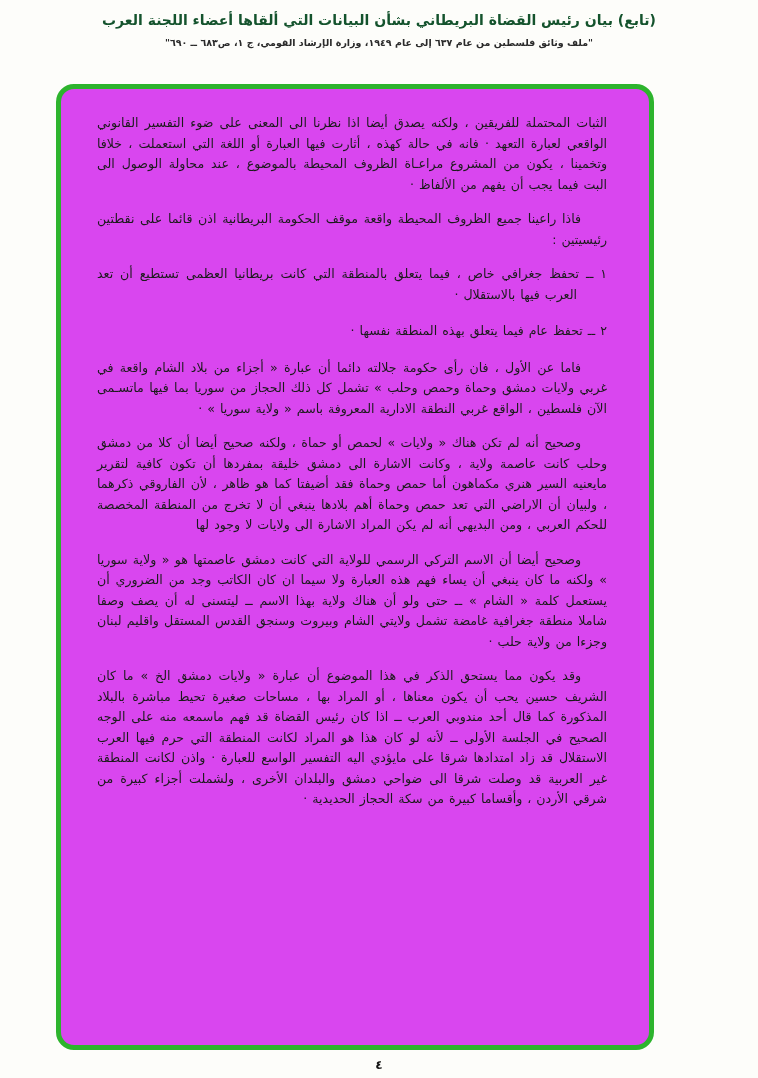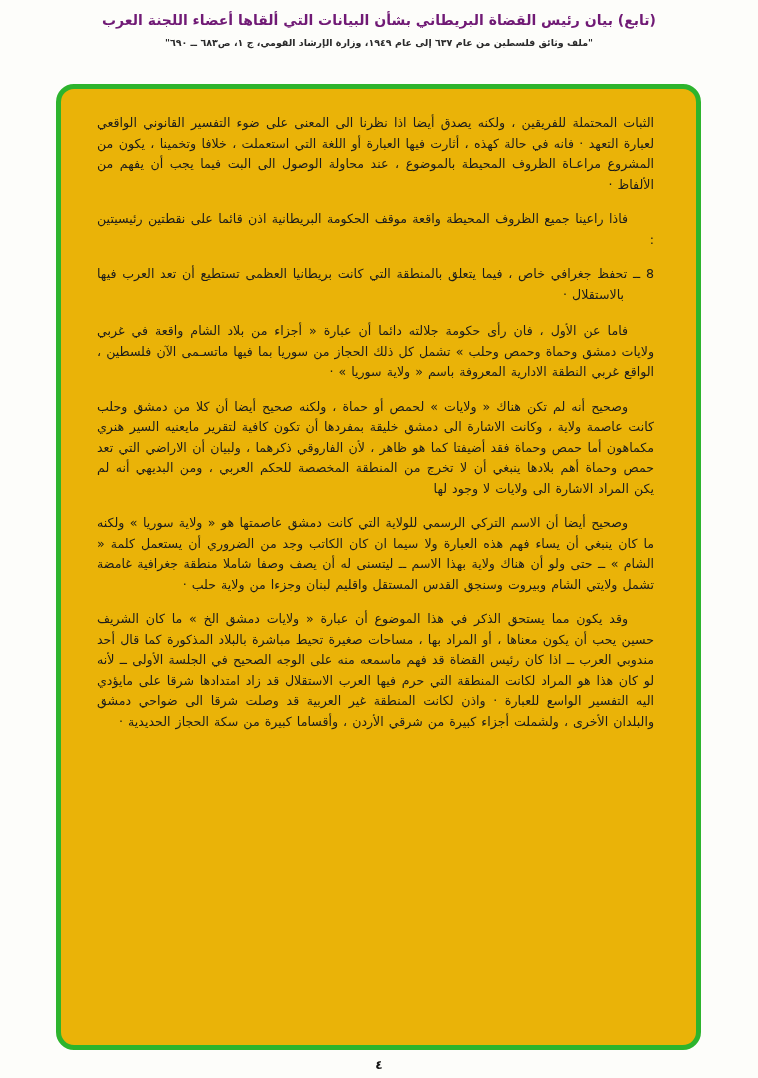--- a/index.html
+++ b/index.html
@@ -23,7 +23,7 @@
     font-size: 14px;
     font-weight: bold;
     margin: 0 20px 9px 20px;
-    color: #701a75;
+    color: #14532d;
   }
   .doc-source {
     font-size: 9.5px;

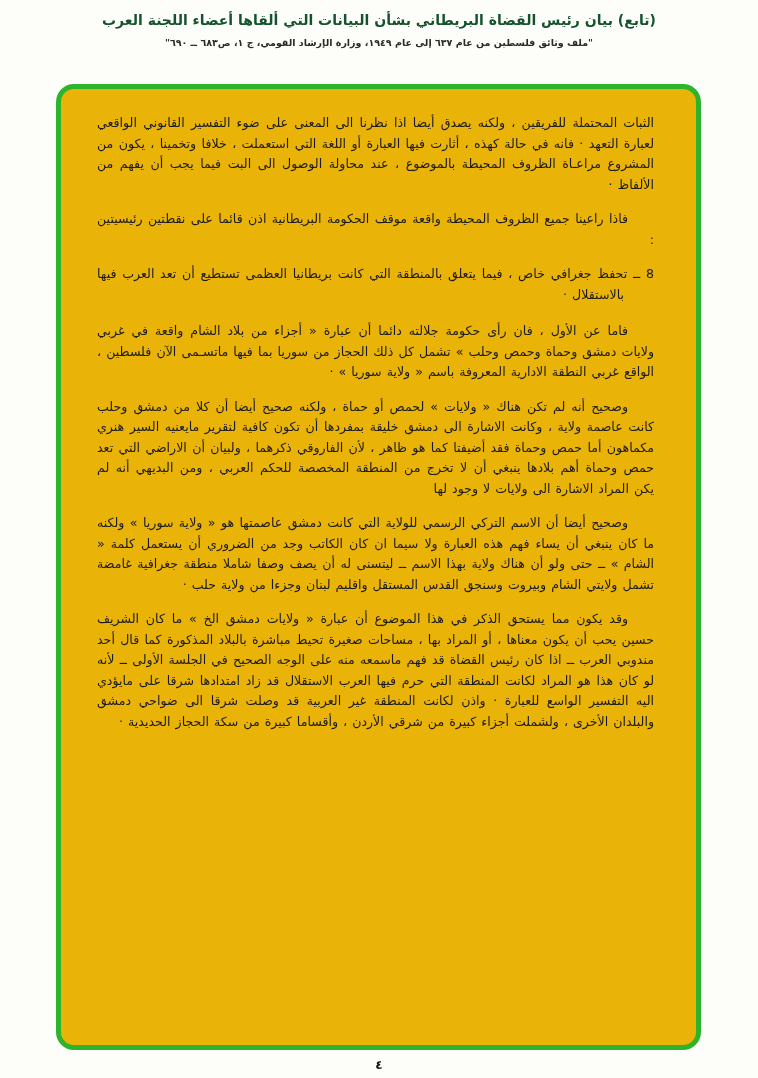--- a/index.html
+++ b/index.html
@@ -34,10 +34,10 @@
   .content-frame {
     position: absolute;
     left: 56px; top: 84px;
-    width: 645px; height: 966px;
+    width: 598px; height: 966px;
     border: 5px solid #2db42d;
     border-radius: 18px;
-    background: #eab308;
+    background: #d946ef;
     padding: 24px 42px 8px 36px;
     overflow: hidden;
   }

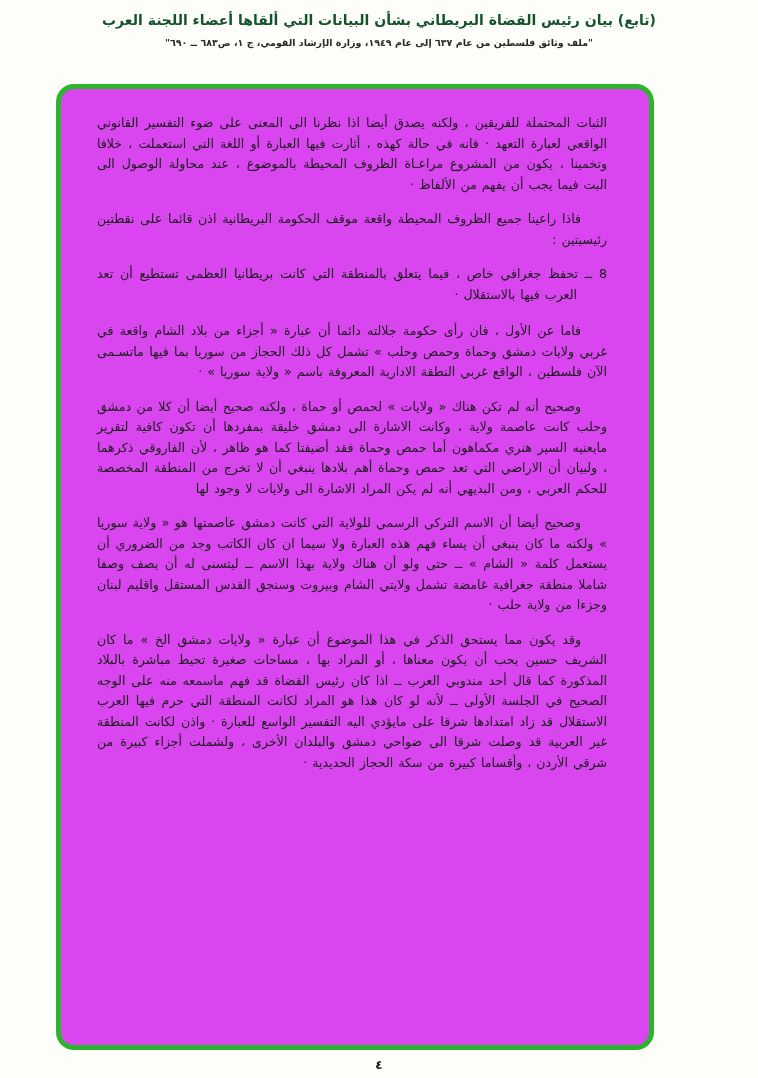--- a/index.html
+++ b/index.html
@@ -75,7 +75,7 @@
 <div class="content-frame" style="border-color: rgb(45, 180, 45);">
   <p class="para flush">الثبات المحتملة للفريقين ، ولكنه يصدق أيضا اذا نظرنا الى المعنى على ضوء التفسير القانوني الواقعي لعبارة التعهد · فانه في حالة كهذه ، أثارت فيها العبارة أو اللغة التي استعملت ، خلافا وتخمينا ، يكون من المشروع مراعـاة الظروف المحيطة بالموضوع ، عند محاولة الوصول الى البت فيما يجب أن يفهم من الألفاظ ·</p>
   <p class="para">فاذا راعينا جميع الظروف المحيطة واقعة موقف الحكومة البريطانية اذن قائما على نقطتين رئيسيتين :</p>
-  <p class="para list-item">8 ــ تحفظ جغرافي خاص ، فيما يتعلق بالمنطقة التي كانت بريطانيا العظمى تستطيع أن تعد العرب فيها بالاستقلال ·</p>
+  <p class="para list-item">١ ــ تحفظ جغرافي خاص ، فيما يتعلق بالمنطقة التي كانت بريطانيا العظمى تستطيع أن تعد العرب فيها بالاستقلال ·</p>
   <p class="para">فاما عن الأول ، فان رأى حكومة جلالته دائما أن عبارة « أجزاء من بلاد الشام واقعة في غربي ولايات دمشق وحماة وحمص وحلب » تشمل كل ذلك الحجاز من سوريا بما فيها ماتسـمى الآن فلسطين ، الواقع غربي النطقة الادارية المعروفة باسم « ولاية سوريا » ·</p>
   <p class="para">وصحيح أنه لم تكن هناك « ولايات » لحمص أو حماة ، ولكنه صحيح أيضا أن كلا من دمشق وحلب كانت عاصمة ولاية ، وكانت الاشارة الى دمشق خليقة بمفردها أن تكون كافية لتقرير مايعنيه السير هنري مكماهون أما حمص وحماة فقد أضيفتا كما هو ظاهر ، لأن الفاروقي ذكرهما ، ولبيان أن الاراضي التي تعد حمص وحماة أهم بلادها ينبغي أن لا تخرج من المنطقة المخصصة للحكم العربي ، ومن البديهي أنه لم يكن المراد الاشارة الى ولايات لا وجود لها</p>
   <p class="para">وصحيح أيضا أن الاسم التركي الرسمي للولاية التي كانت دمشق عاصمتها هو « ولاية سوريا » ولكنه ما كان ينبغي أن يساء فهم هذه العبارة ولا سيما ان كان الكاتب وجد من الضروري أن يستعمل كلمة « الشام » ــ حتى ولو أن هناك ولاية بهذا الاسم ــ ليتسنى له أن يصف وصفا شاملا منطقة جغرافية غامضة تشمل ولايتي الشام وبيروت وسنجق القدس المستقل واقليم لبنان وجزءا من ولاية حلب ·</p>

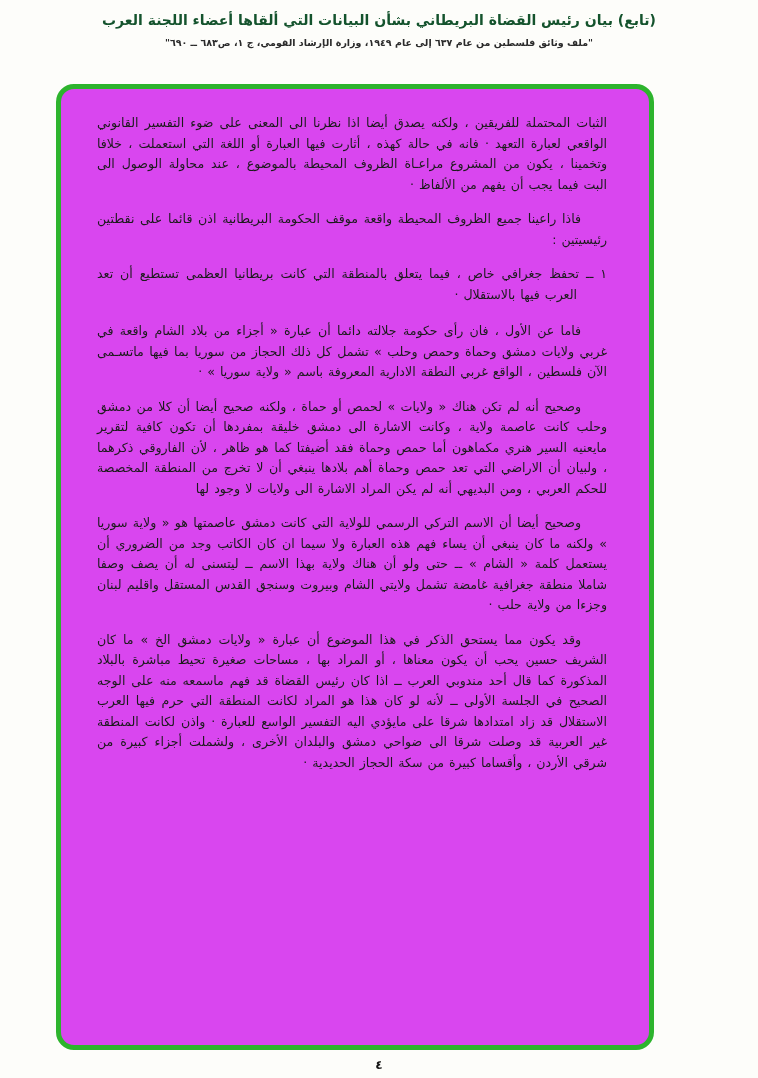--- a/index.html
+++ b/index.html
@@ -76,6 +76,7 @@
   <p class="para flush">الثبات المحتملة للفريقين ، ولكنه يصدق أيضا اذا نظرنا الى المعنى على ضوء التفسير القانوني الواقعي لعبارة التعهد · فانه في حالة كهذه ، أثارت فيها العبارة أو اللغة التي استعملت ، خلافا وتخمينا ، يكون من المشروع مراعـاة الظروف المحيطة بالموضوع ، عند محاولة الوصول الى البت فيما يجب أن يفهم من الألفاظ ·</p>
   <p class="para">فاذا راعينا جميع الظروف المحيطة واقعة موقف الحكومة البريطانية اذن قائما على نقطتين رئيسيتين :</p>
   <p class="para list-item">١ ــ تحفظ جغرافي خاص ، فيما يتعلق بالمنطقة التي كانت بريطانيا العظمى تستطيع أن تعد العرب فيها بالاستقلال ·</p>
+  <p class="para list-item">٢ ــ تحفظ عام فيما يتعلق بهذه المنطقة نفسها ·</p>
   <p class="para">فاما عن الأول ، فان رأى حكومة جلالته دائما أن عبارة « أجزاء من بلاد الشام واقعة في غربي ولايات دمشق وحماة وحمص وحلب » تشمل كل ذلك الحجاز من سوريا بما فيها ماتسـمى الآن فلسطين ، الواقع غربي النطقة الادارية المعروفة باسم « ولاية سوريا » ·</p>
   <p class="para">وصحيح أنه لم تكن هناك « ولايات » لحمص أو حماة ، ولكنه صحيح أيضا أن كلا من دمشق وحلب كانت عاصمة ولاية ، وكانت الاشارة الى دمشق خليقة بمفردها أن تكون كافية لتقرير مايعنيه السير هنري مكماهون أما حمص وحماة فقد أضيفتا كما هو ظاهر ، لأن الفاروقي ذكرهما ، ولبيان أن الاراضي التي تعد حمص وحماة أهم بلادها ينبغي أن لا تخرج من المنطقة المخصصة للحكم العربي ، ومن البديهي أنه لم يكن المراد الاشارة الى ولايات لا وجود لها</p>
   <p class="para">وصحيح أيضا أن الاسم التركي الرسمي للولاية التي كانت دمشق عاصمتها هو « ولاية سوريا » ولكنه ما كان ينبغي أن يساء فهم هذه العبارة ولا سيما ان كان الكاتب وجد من الضروري أن يستعمل كلمة « الشام » ــ حتى ولو أن هناك ولاية بهذا الاسم ــ ليتسنى له أن يصف وصفا شاملا منطقة جغرافية غامضة تشمل ولايتي الشام وبيروت وسنجق القدس المستقل واقليم لبنان وجزءا من ولاية حلب ·</p>

